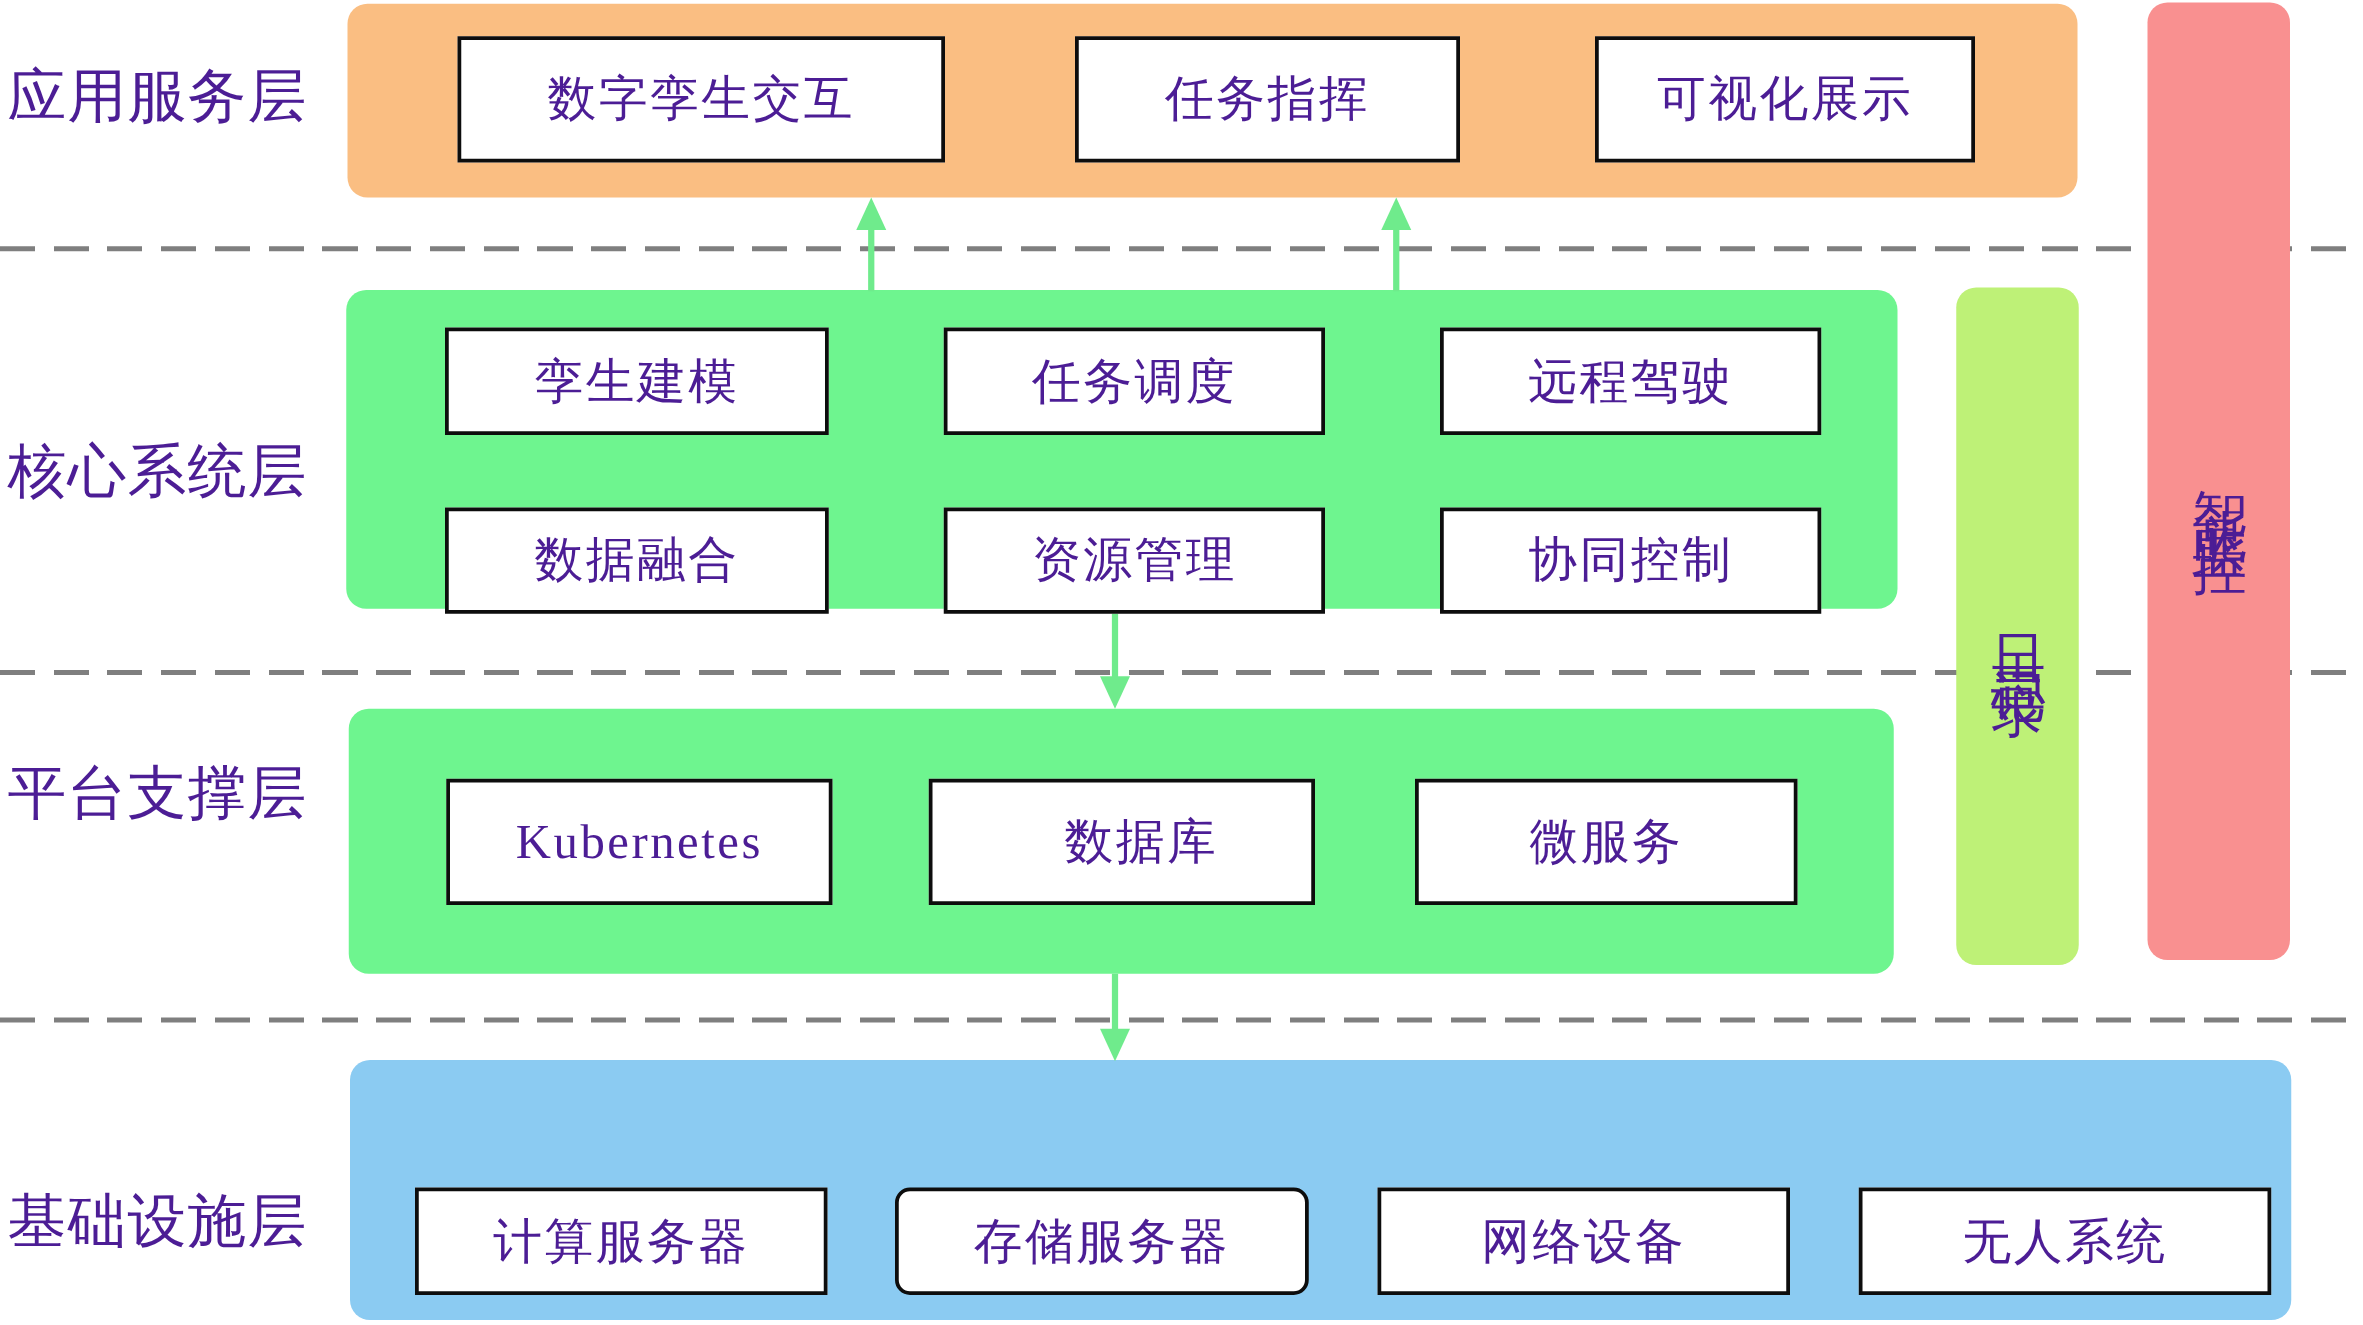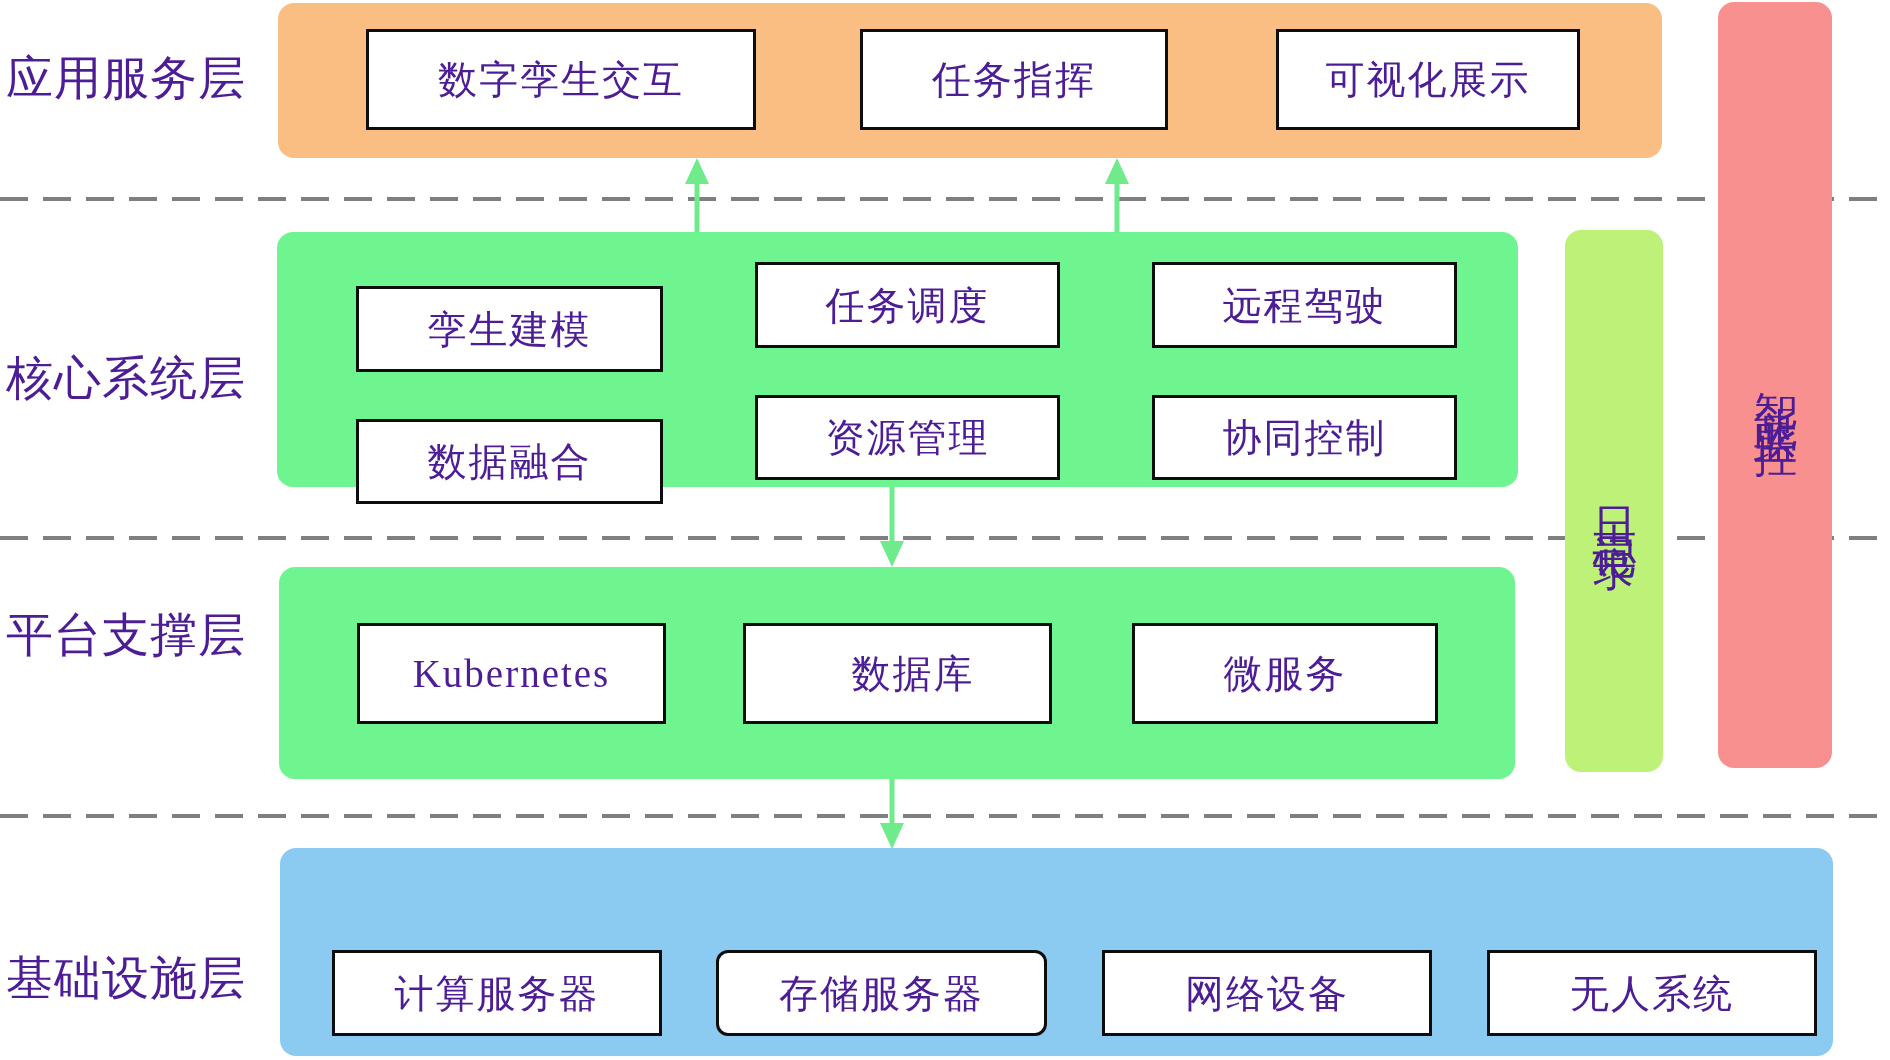--- a/index.html
+++ b/index.html
@@ -65,7 +65,7 @@
   
   .box-core-r1 { top: 262px; height: 86px; }
   .box-core-r2 { top: 395px; height: 85px; }
-  .box-cc1 { left: 356px;  width: 307px; margin-top: 24px; }
+  .box-cc1 { left: 356px;  width: 307px; }
   .box-cc2 { left: 755px;  width: 305px; }
   .box-cc3 { left: 1152px; width: 305px; }
 

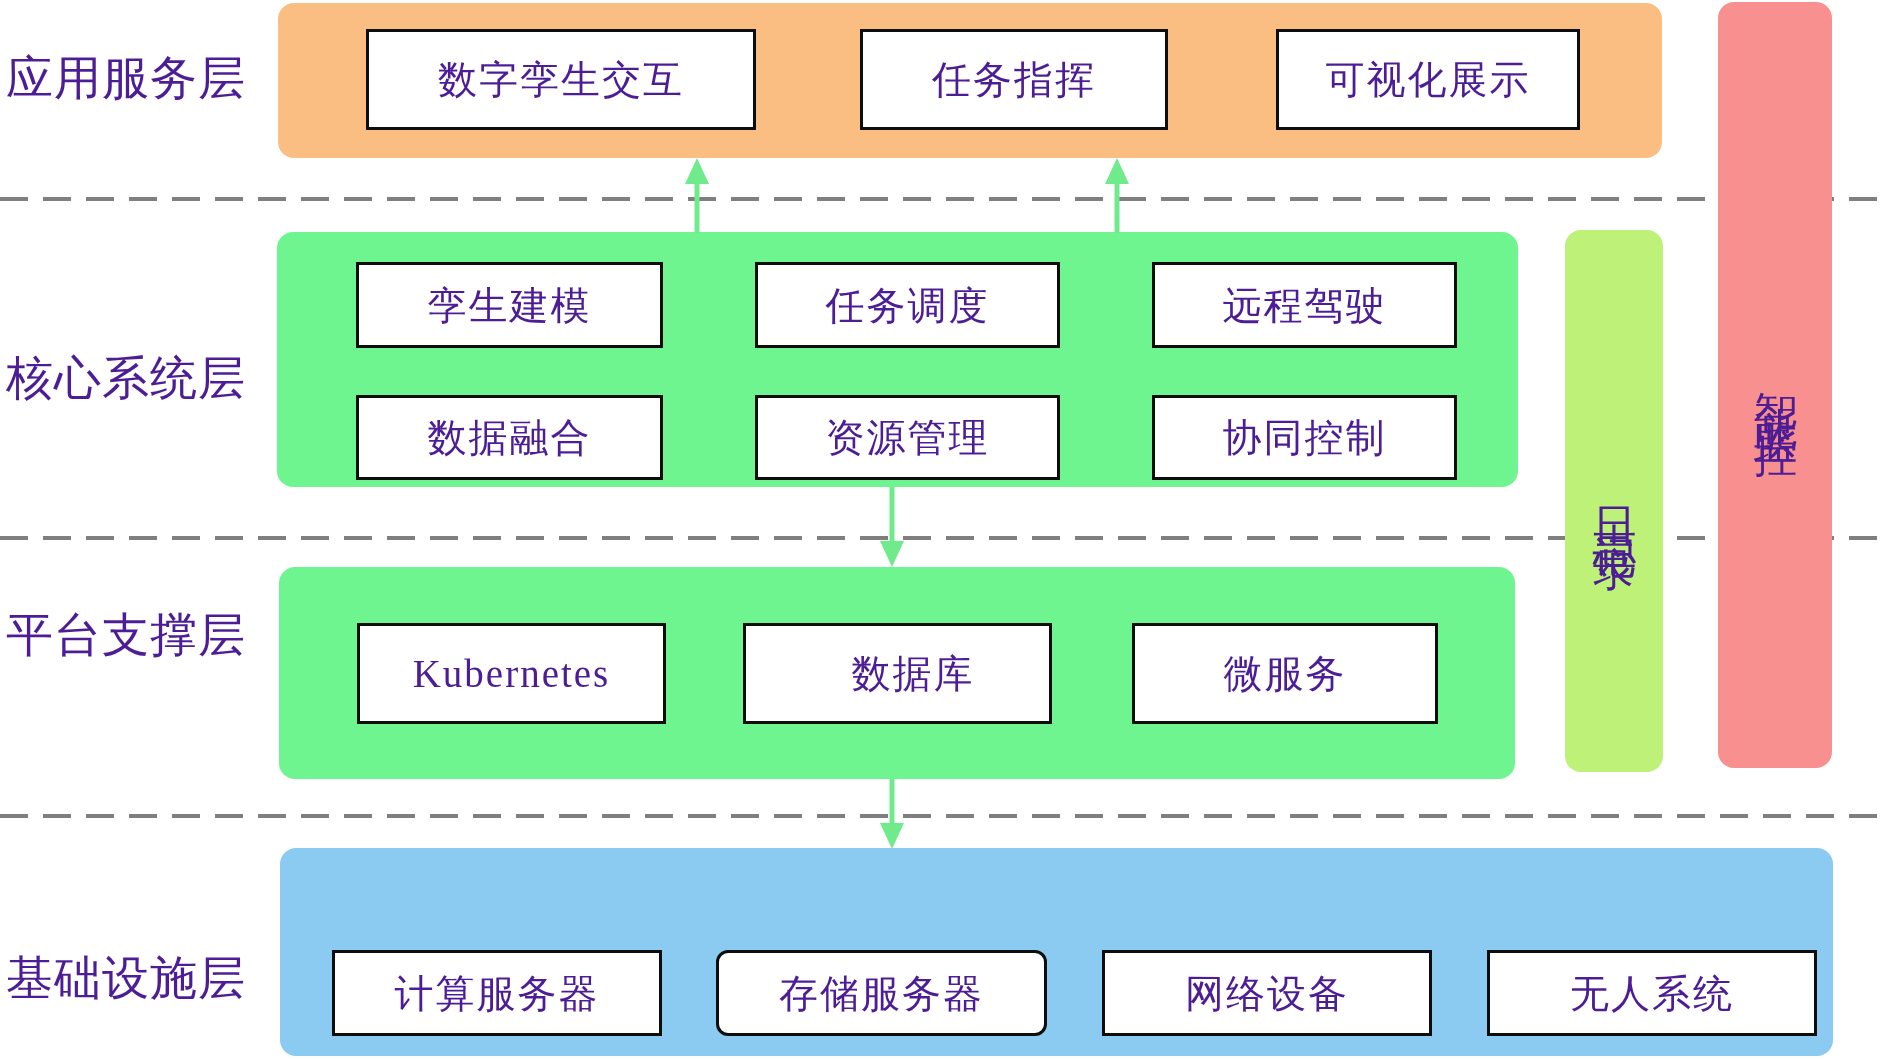--- a/index.html
+++ b/index.html
@@ -64,7 +64,7 @@
 
   
   .box-core-r1 { top: 262px; height: 86px; }
-  .box-core-r2 { top: 395px; height: 85px; }
+  .box-core-r2 { top: 406px; height: 85px; }
   .box-cc1 { left: 356px;  width: 307px; }
   .box-cc2 { left: 755px;  width: 305px; }
   .box-cc3 { left: 1152px; width: 305px; }

